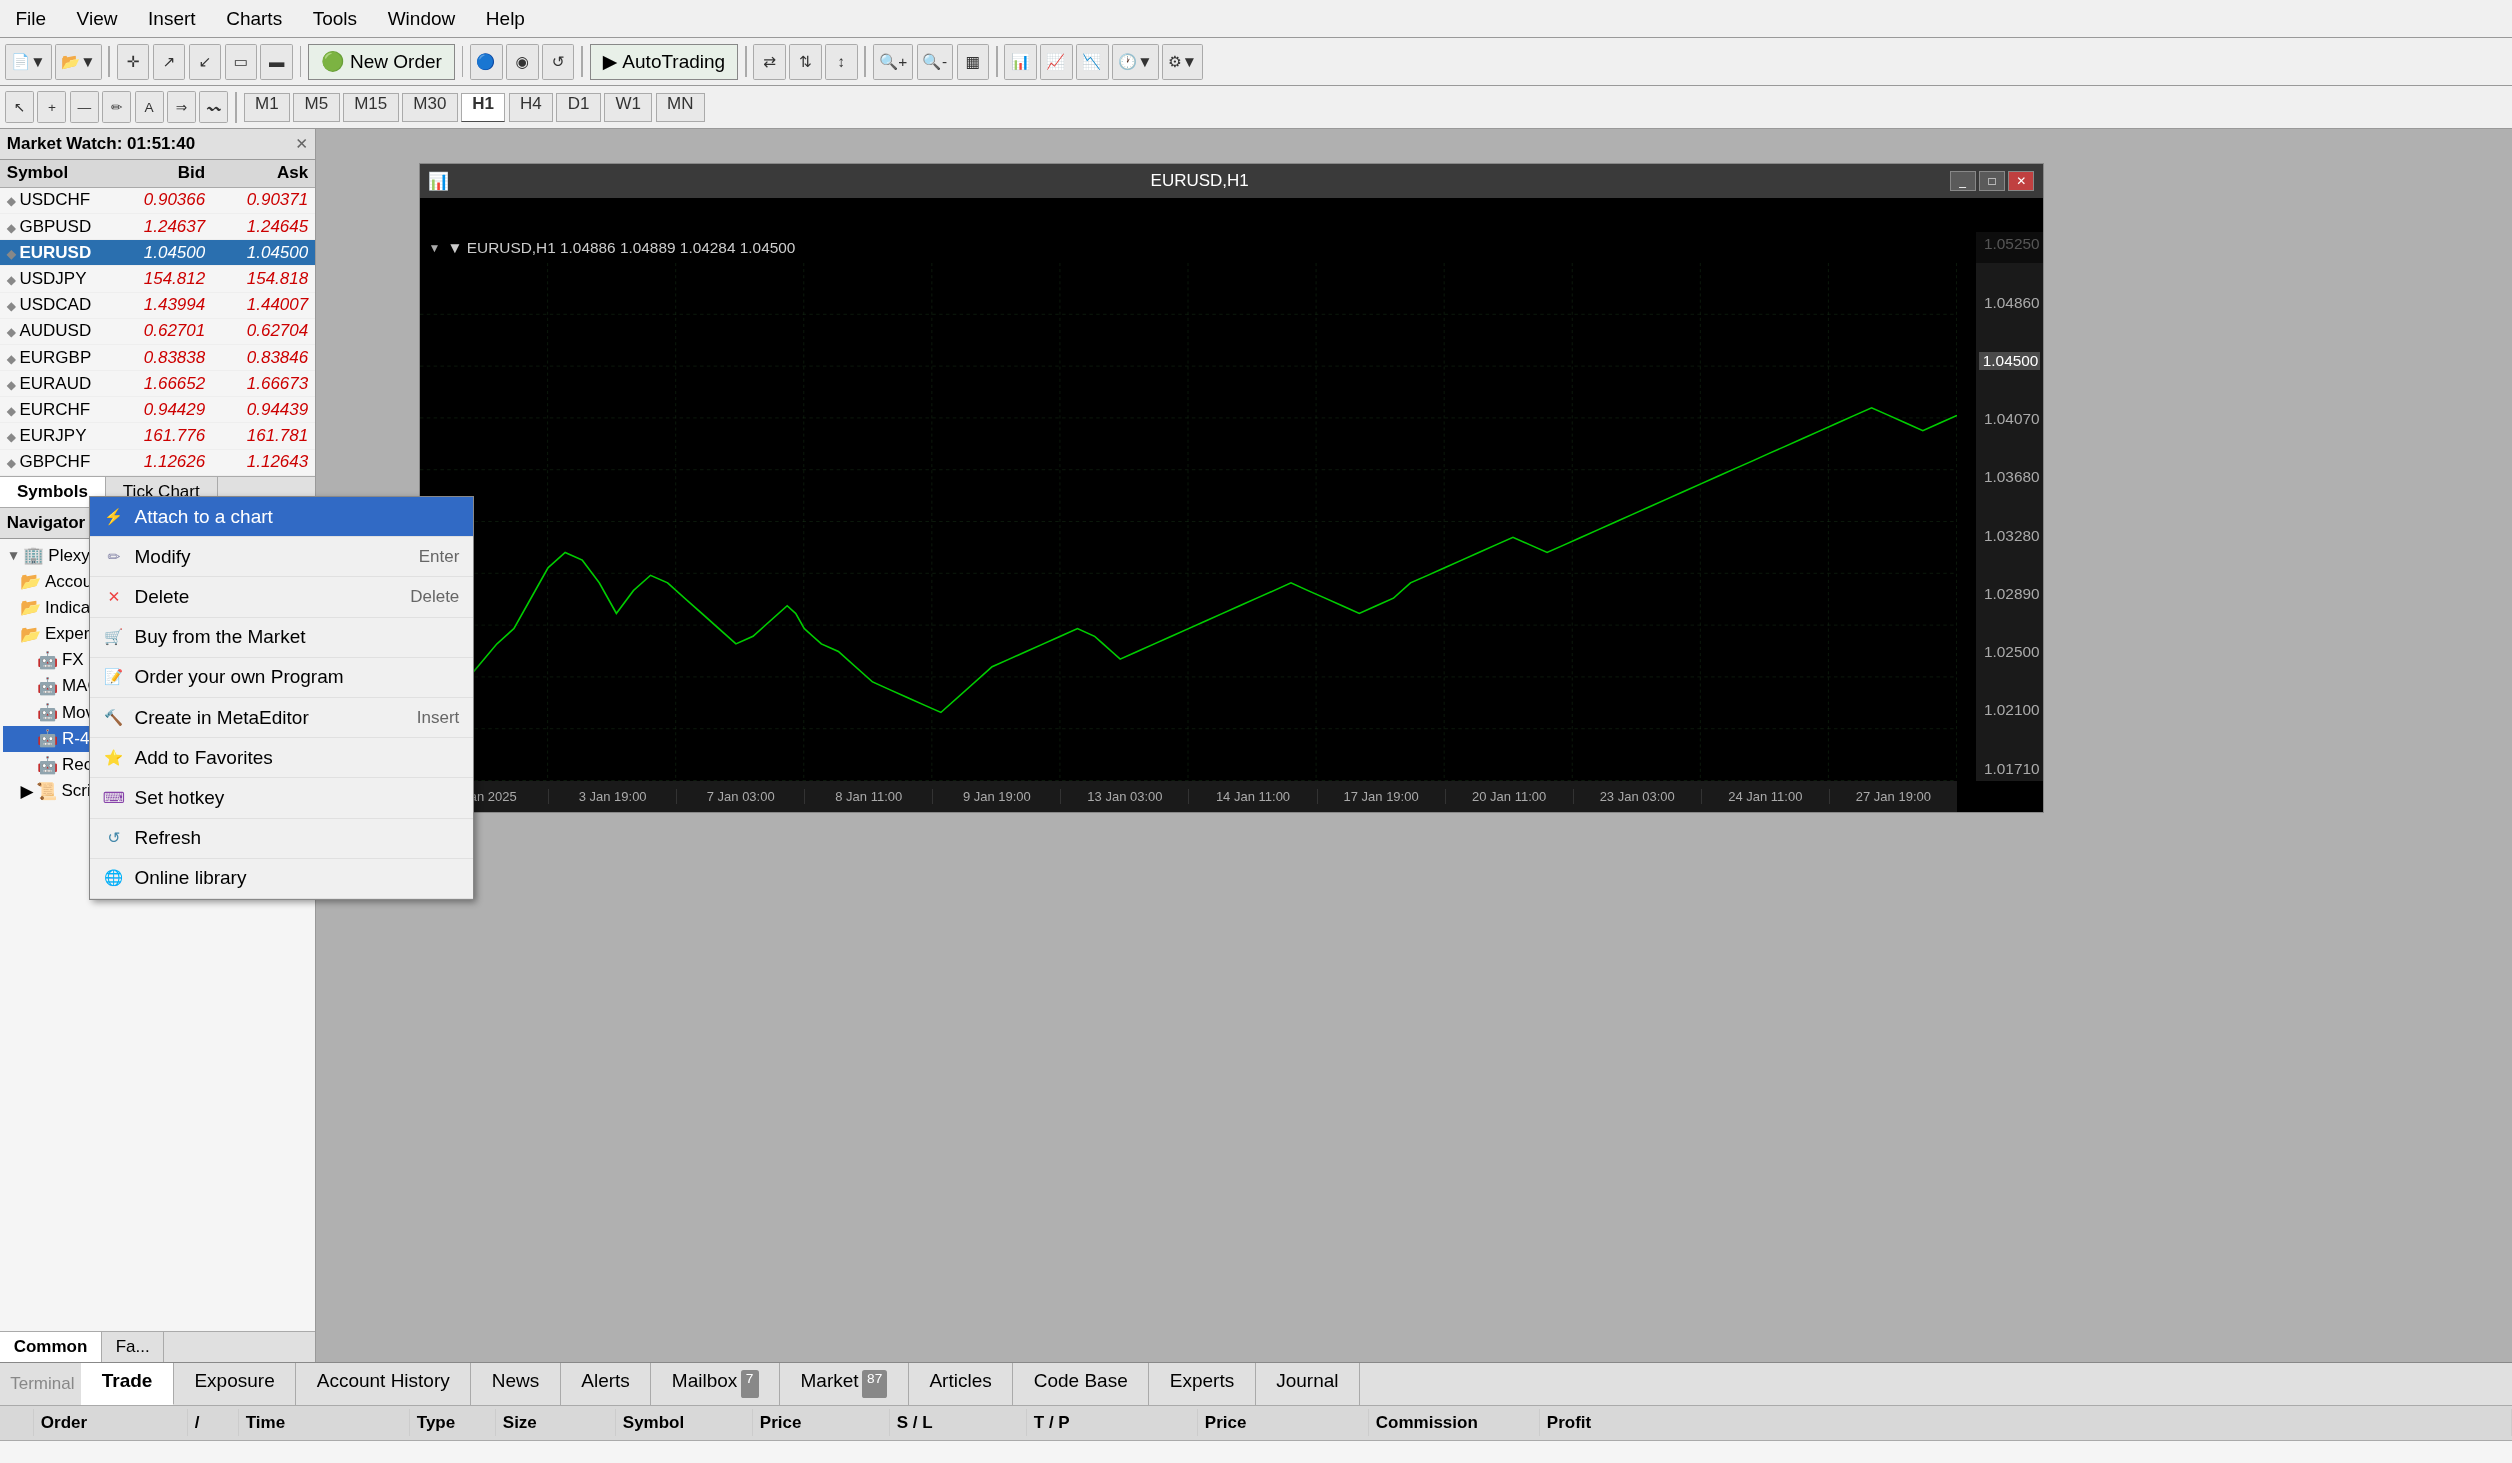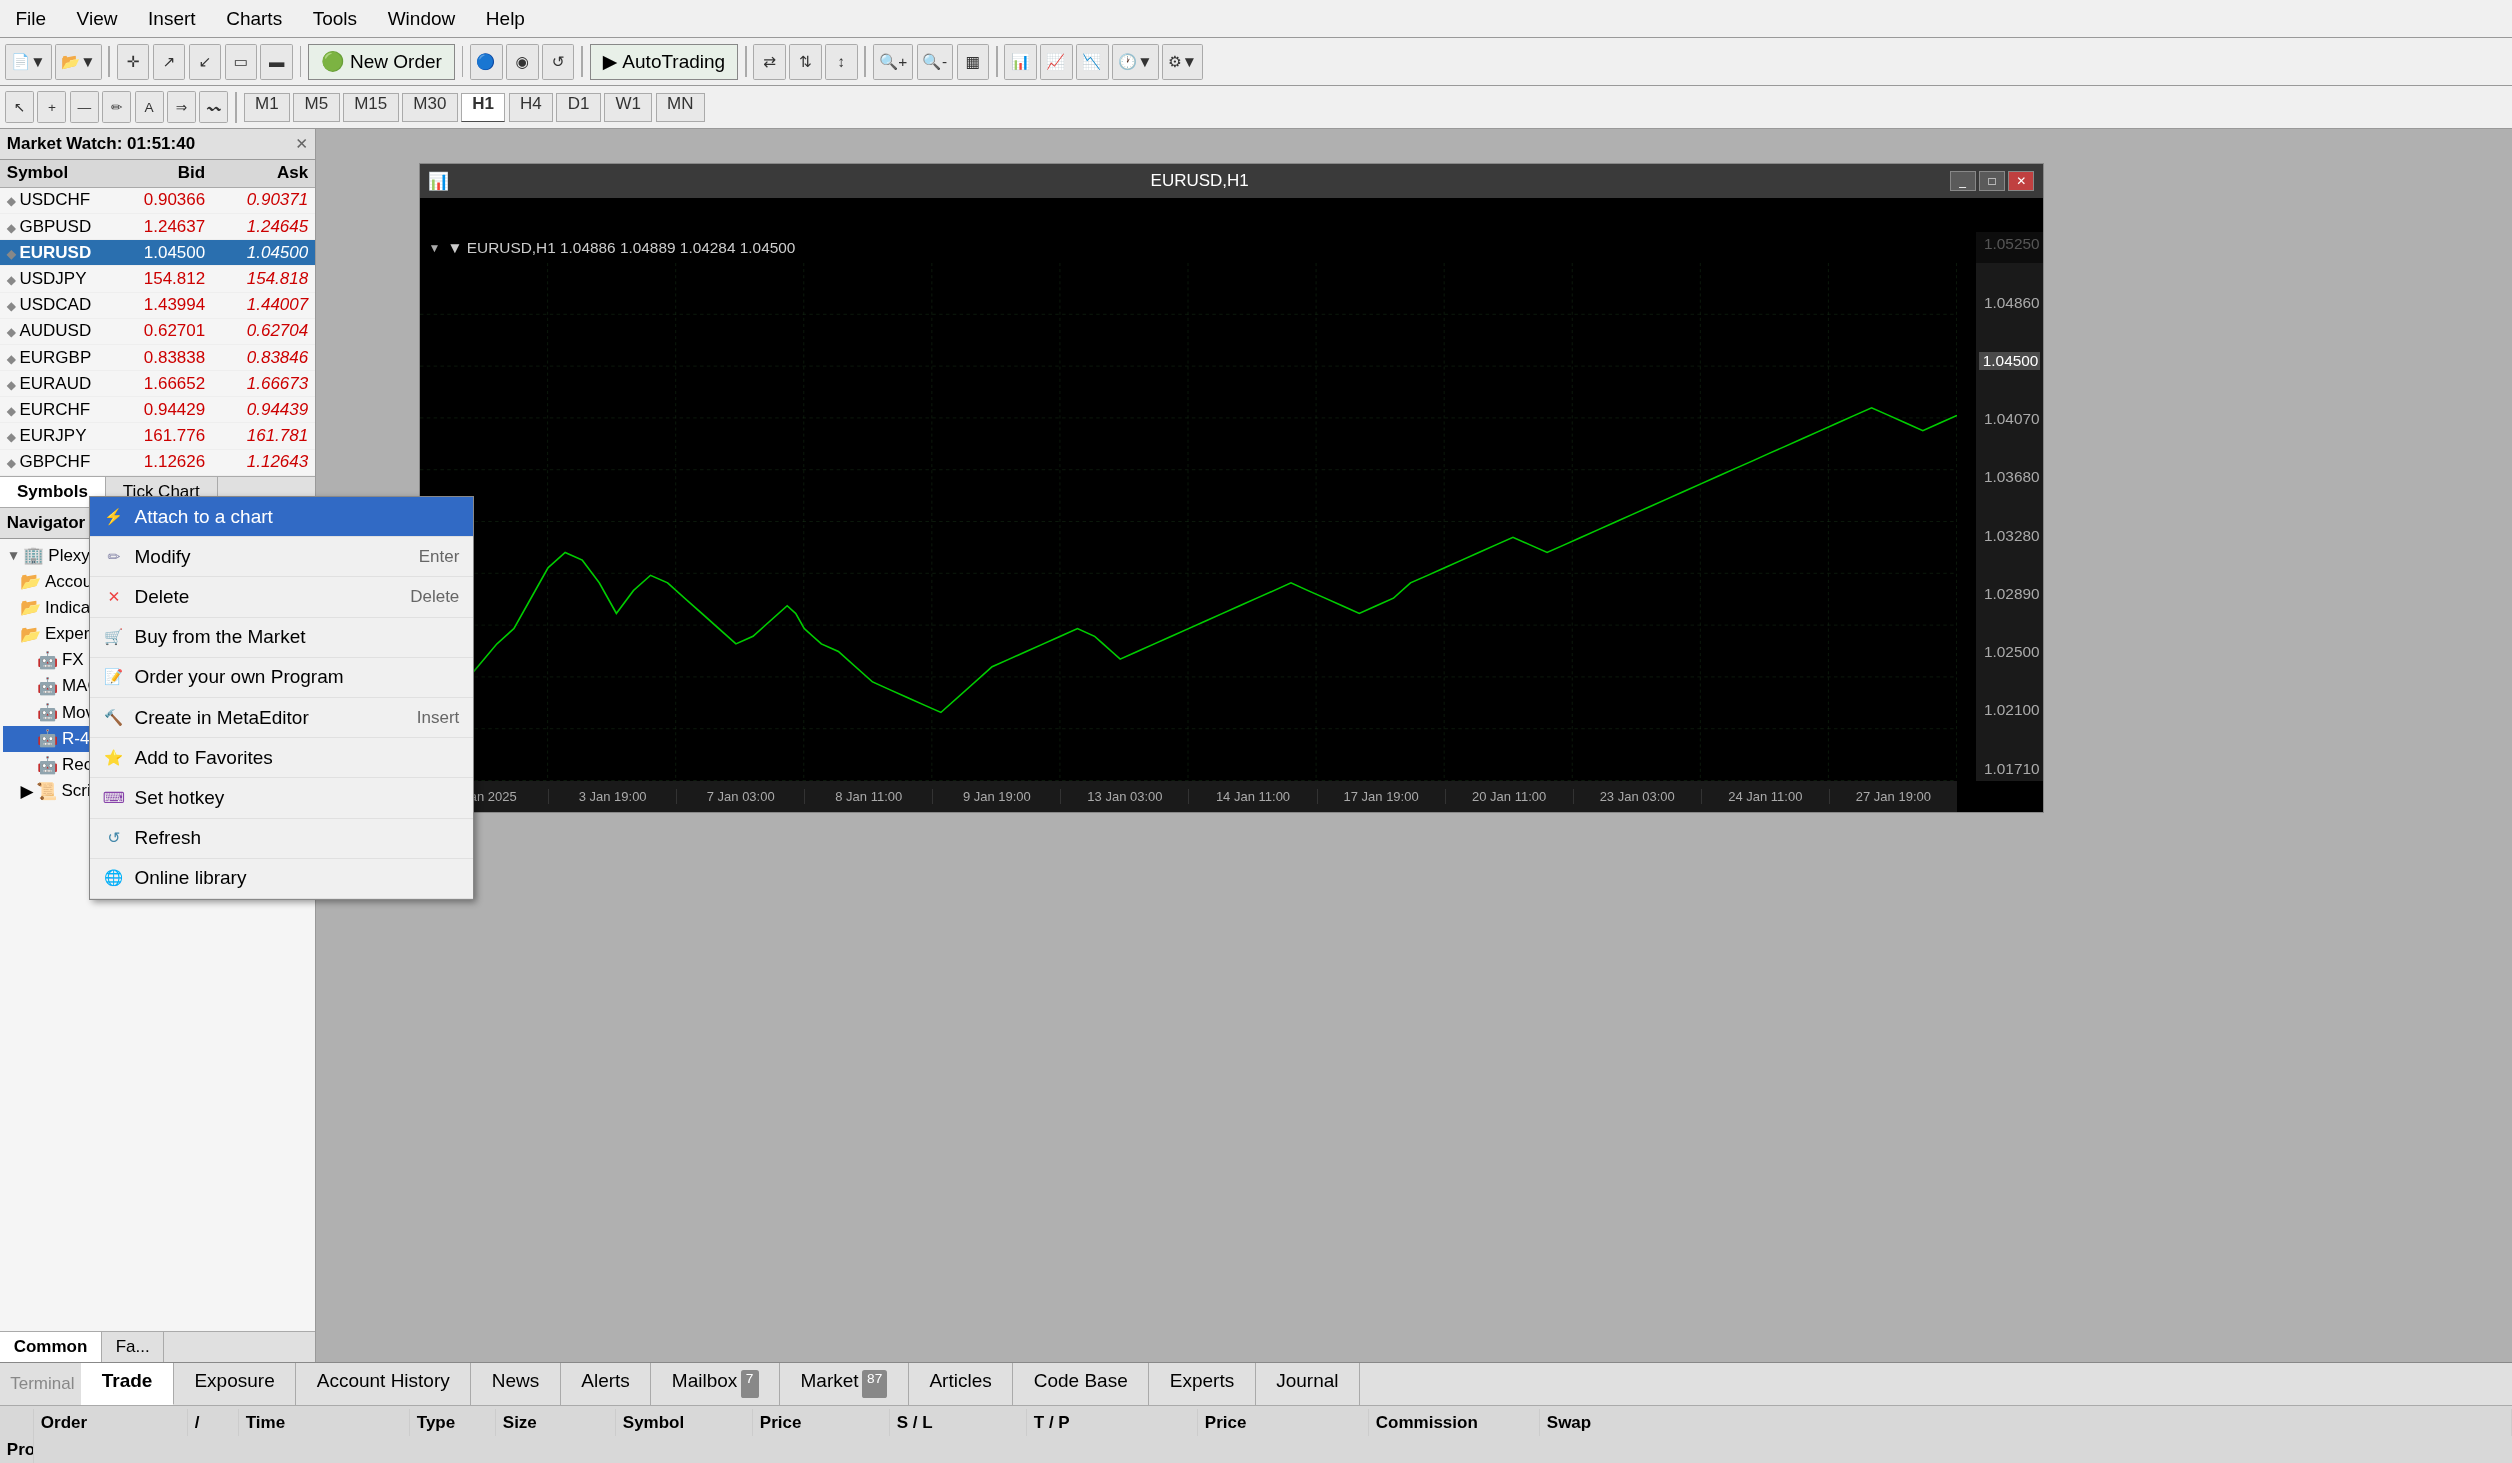--- a/index.html
+++ b/index.html
@@ -172,7 +172,7 @@
     .mw-row.selected .bid, .mw-row.selected .ask { color: #fff; }
     .symbol-name { color: #000; }
     .mw-row.selected .symbol-name { color: #fff; font-weight: bold; }
-    .bid { color: #cc0000; text-align: right; }
+    .bid { color: #cc0000; text-align: right; font-style: italic; }
     .ask { color: #cc0000; text-align: right; font-style: italic; }
     .bid.up { color: #0000cc; }
     .ask.up { color: #0000cc; }

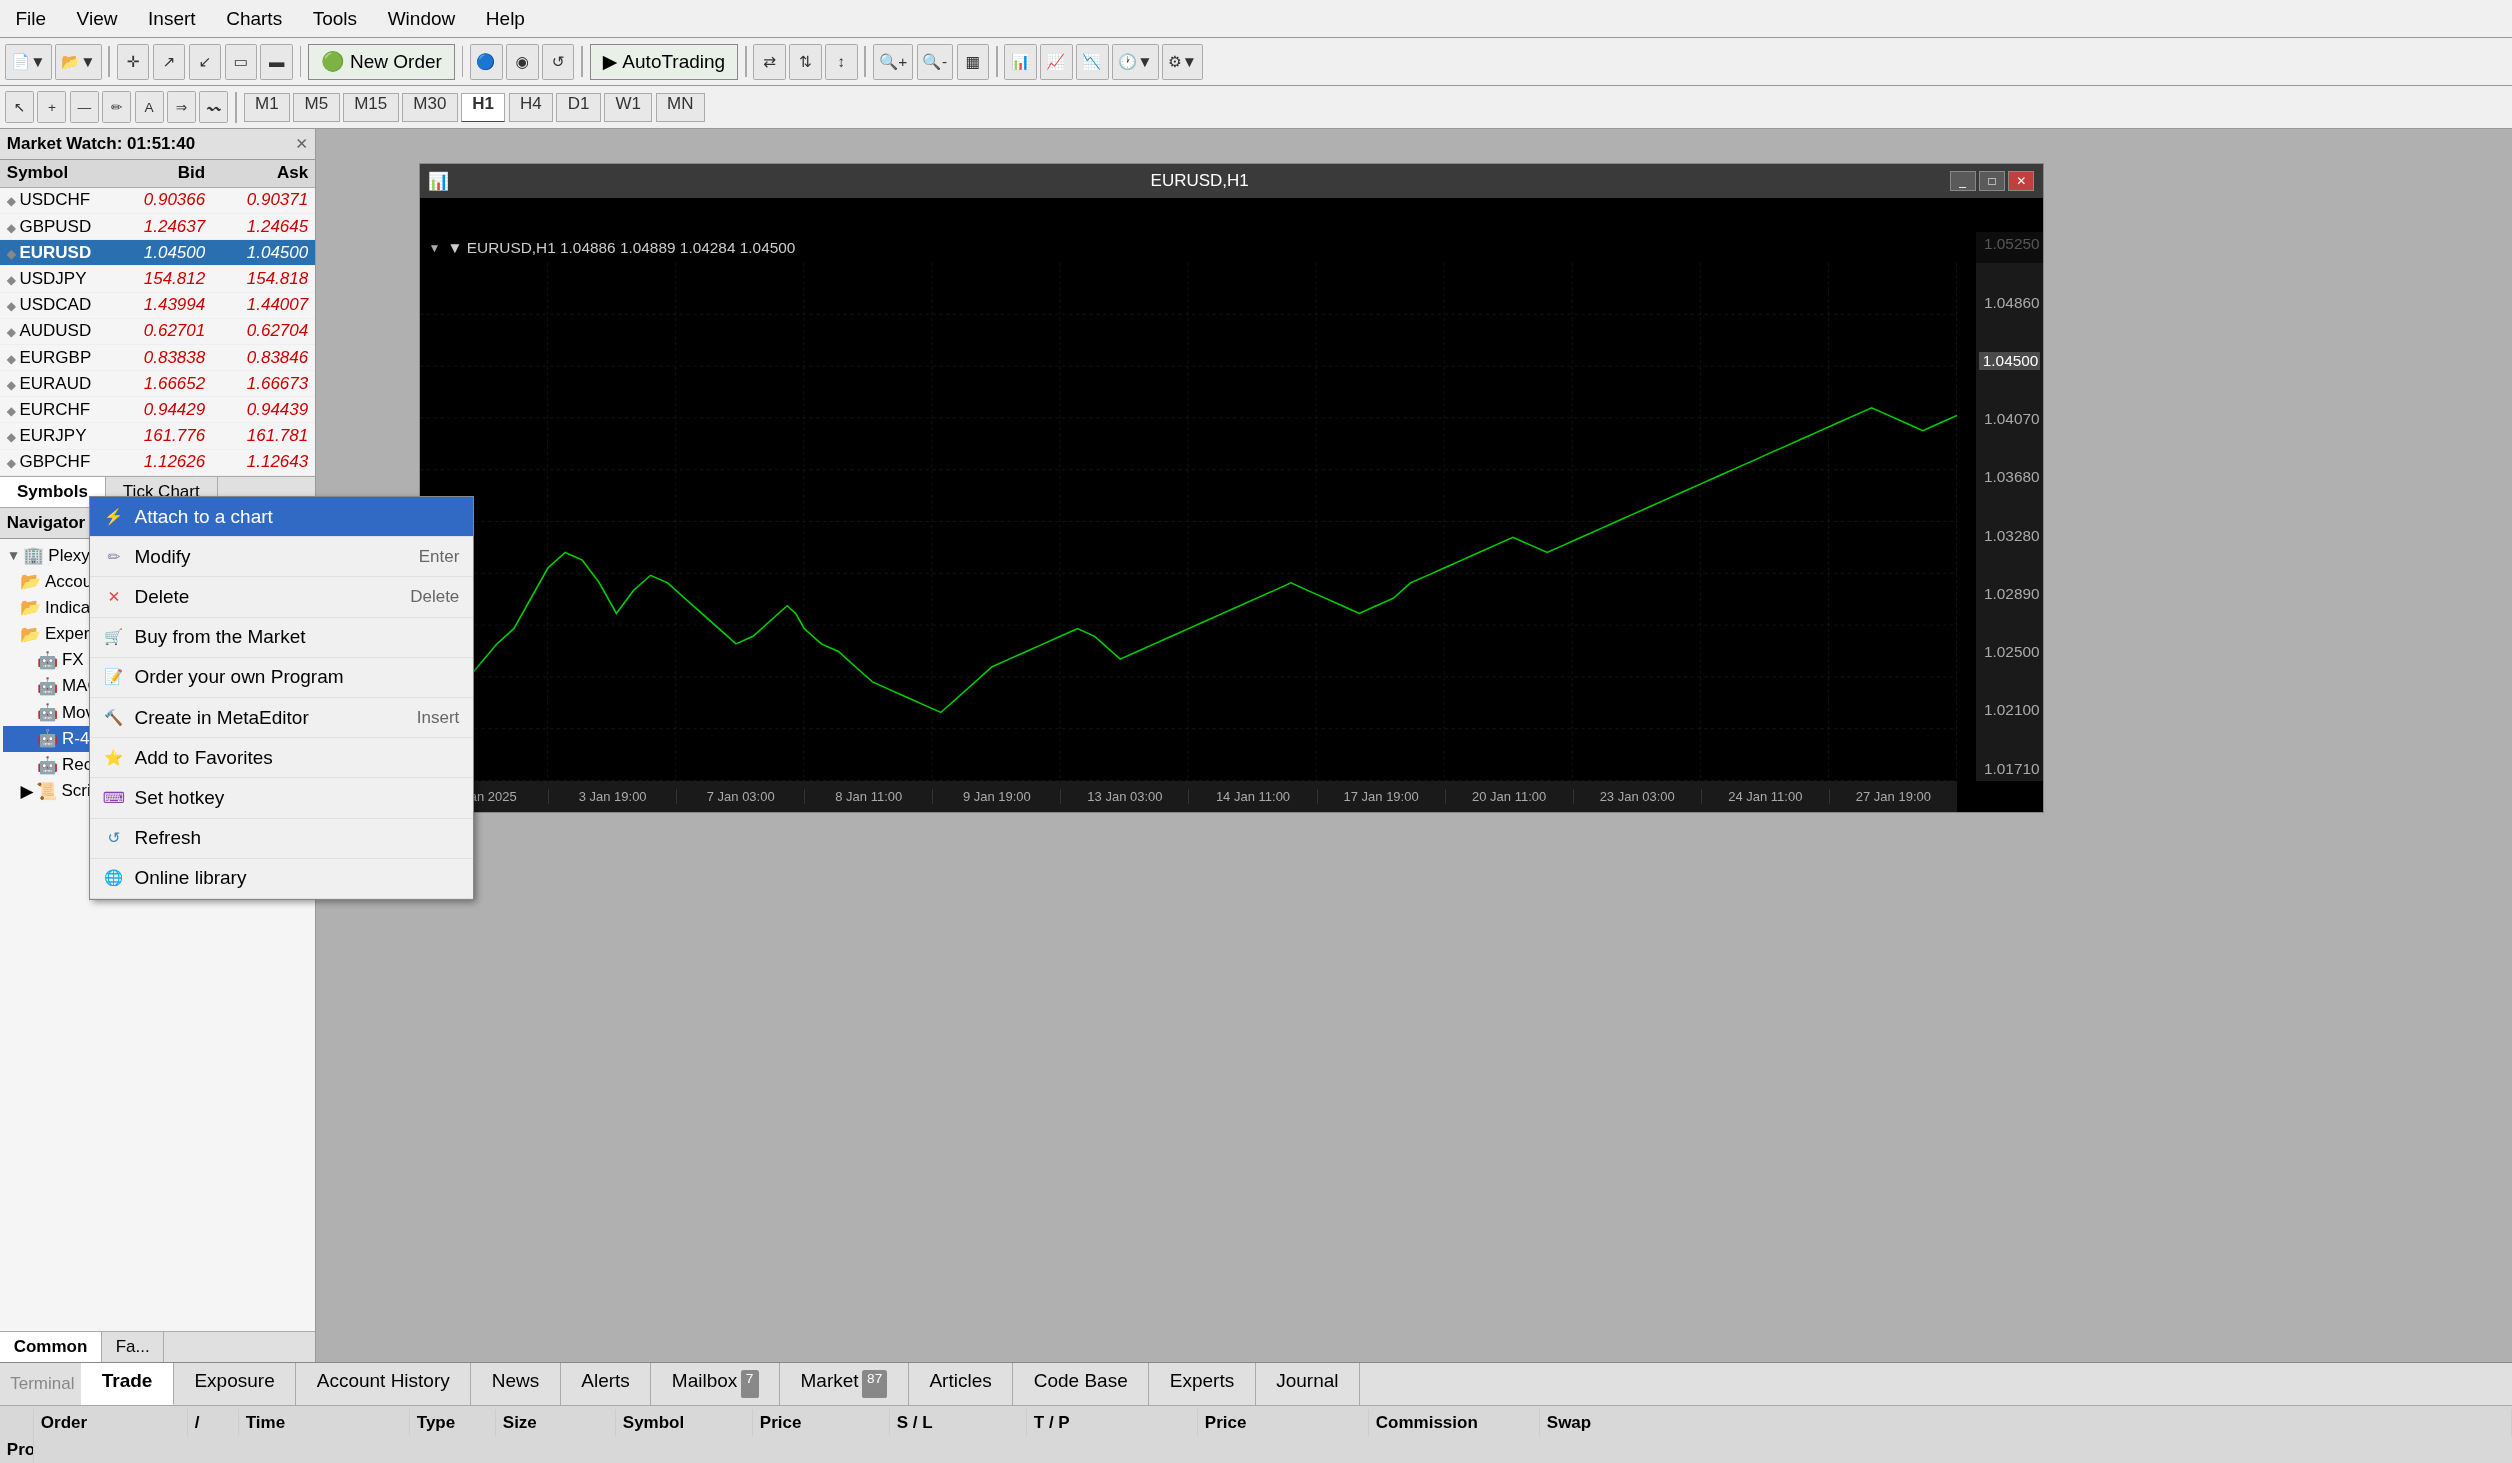--- a/index.html
+++ b/index.html
@@ -841,7 +841,6 @@
           <div class="th-cell">T / P</div>
           <div class="th-cell">Price</div>
           <div class="th-cell">Commission</div>
-          <div class="th-cell">Swap</div>
           <div class="th-cell">Profit</div>
         </div>
 

